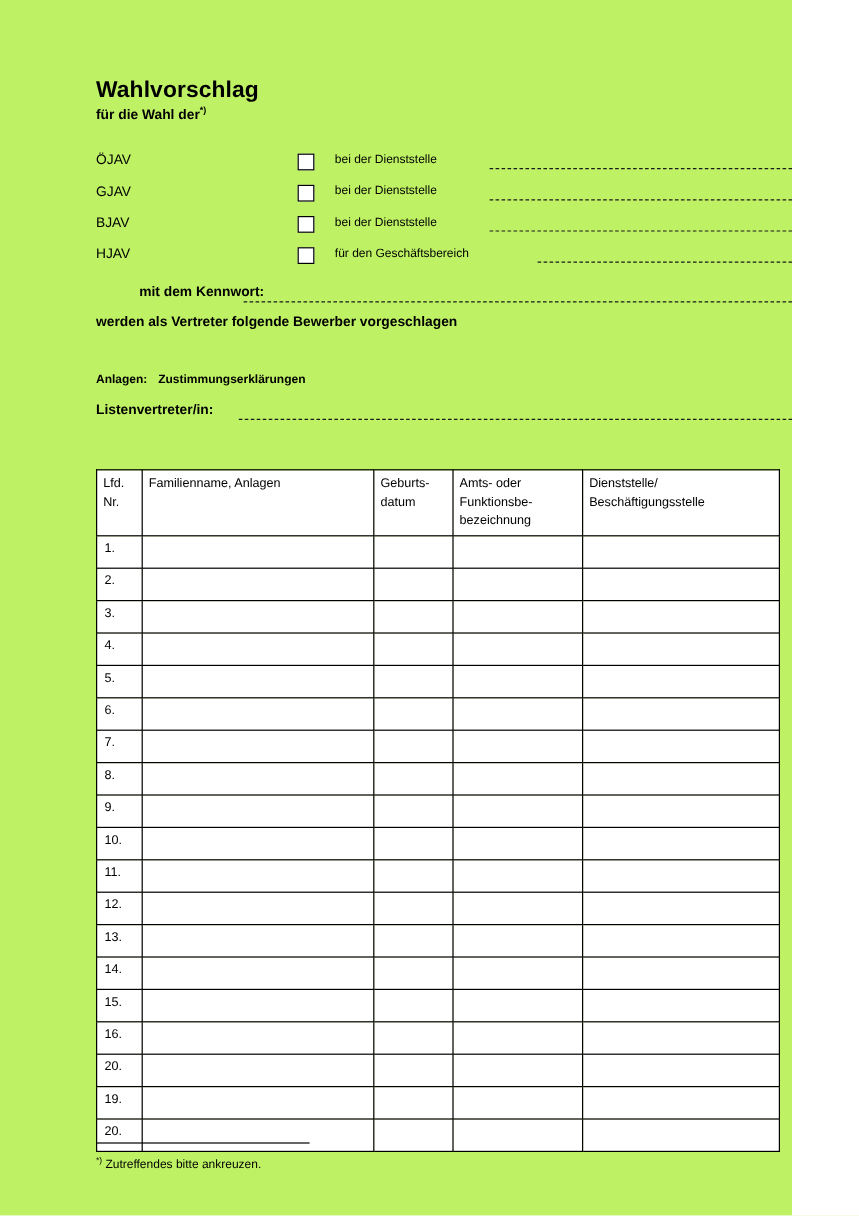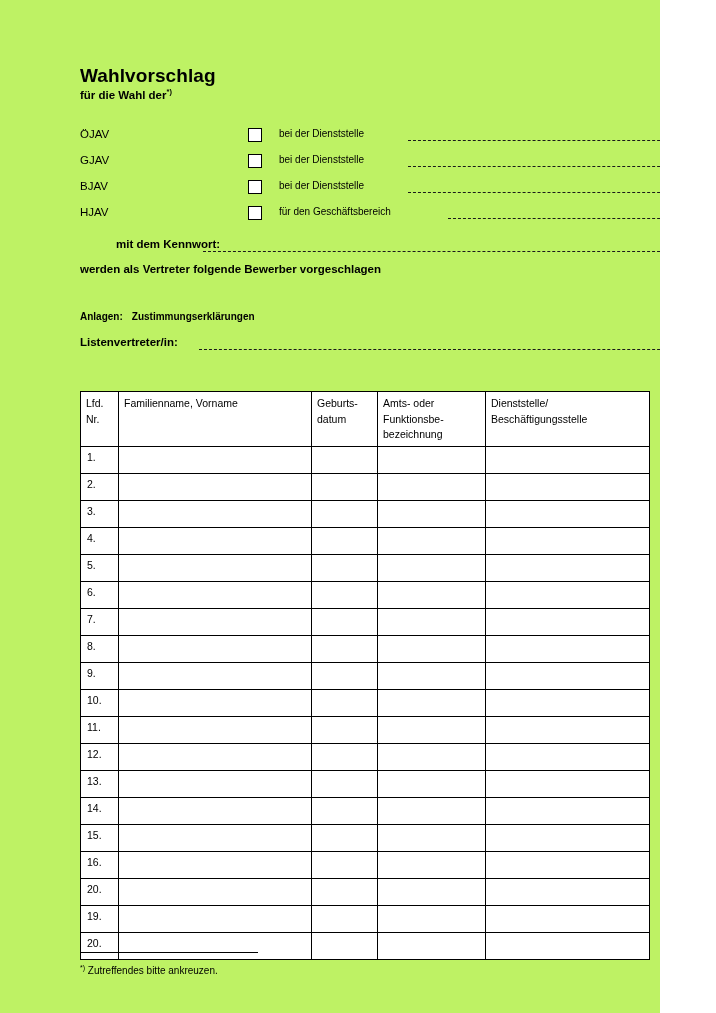--- a/index.html
+++ b/index.html
@@ -300,7 +300,7 @@
               <span class="hdr-line">Nr.</span>
             </th>
             <th>
-              <span class="hdr-line">Familienname, Vorname</span>
+              <span class="hdr-line">Familienname, Anlagen</span>
             </th>
             <th>
               <span class="hdr-line">Geburts-</span>

